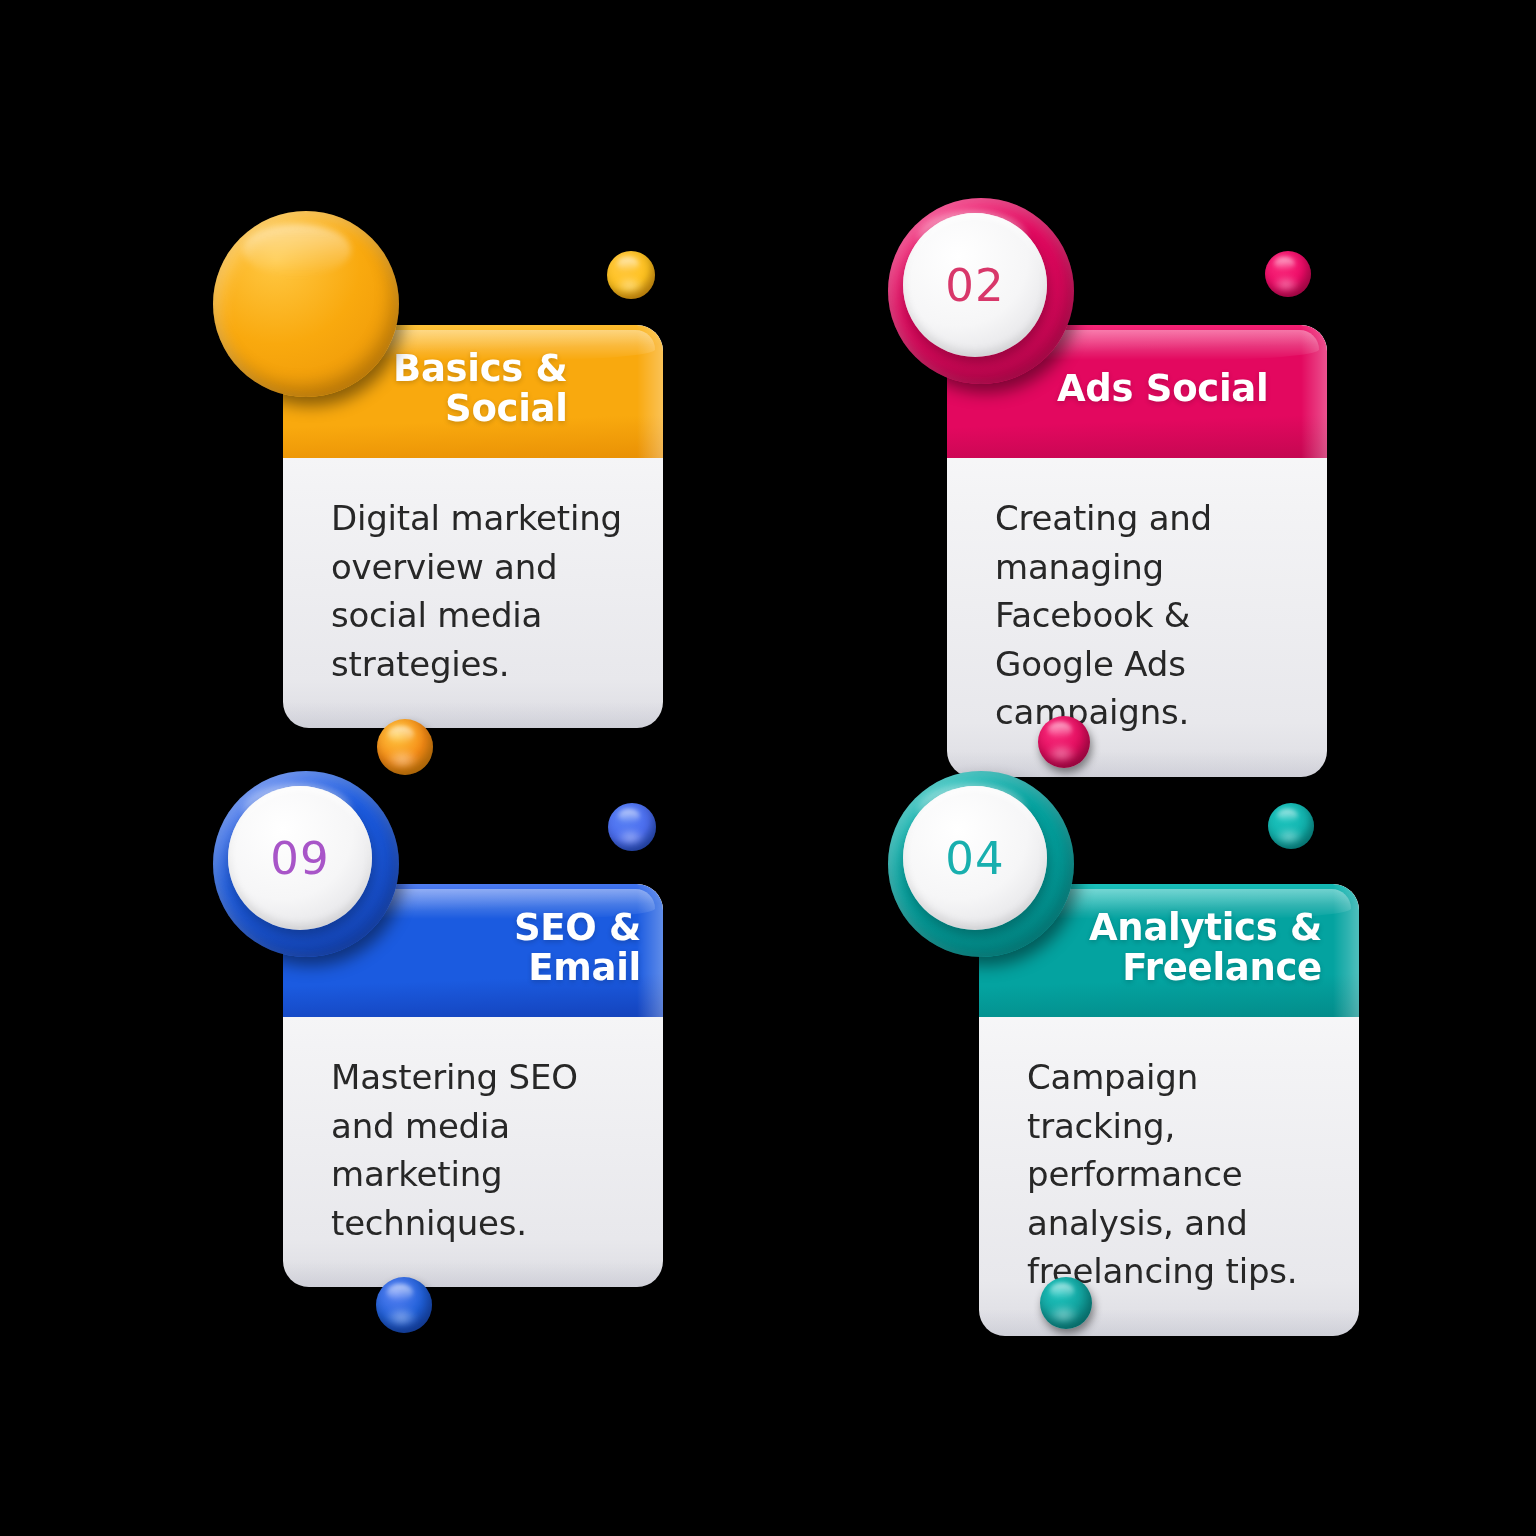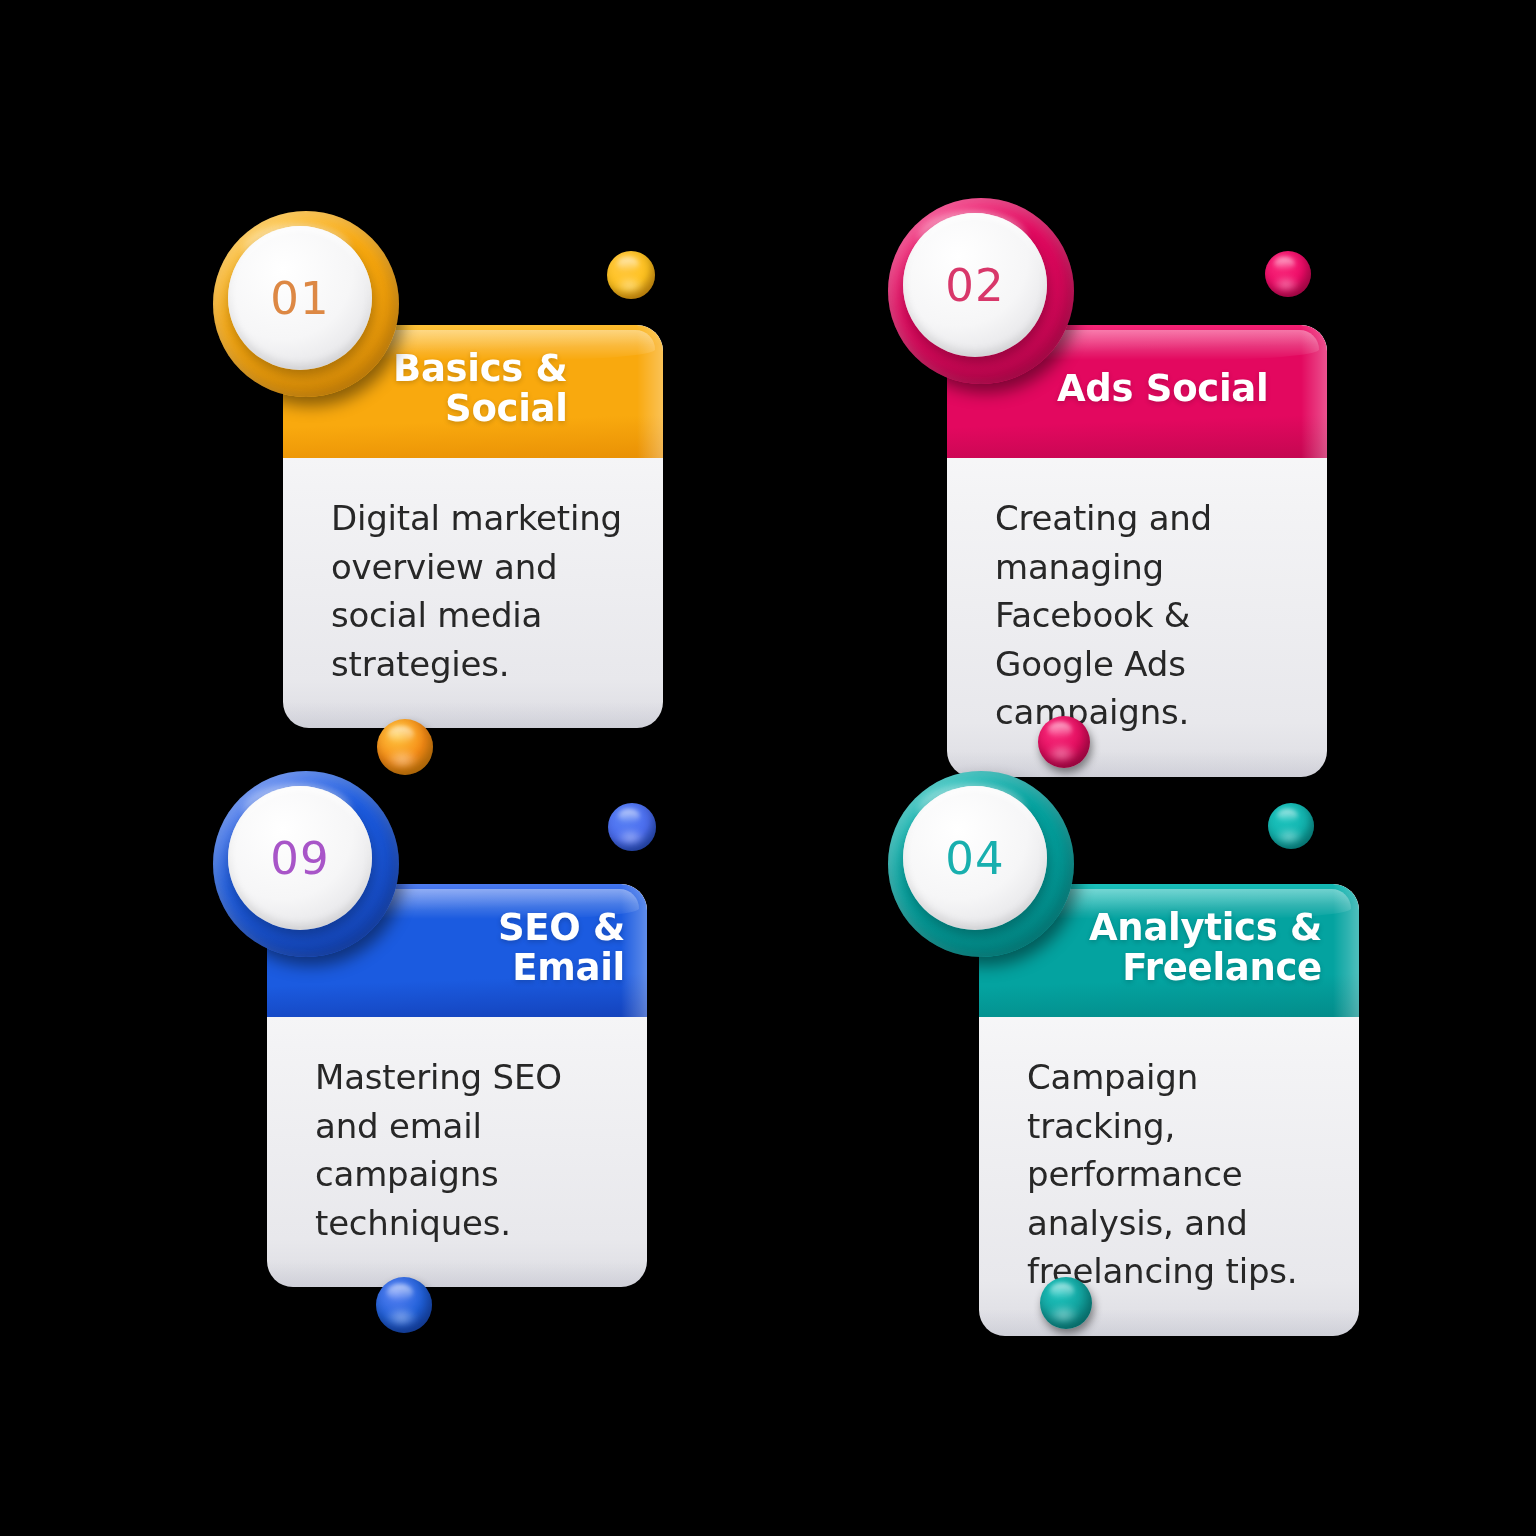--- a/index.html
+++ b/index.html
@@ -190,9 +190,6 @@
   <div class="badge" style="left:213px; top:211px;">
     <div class="badge-ring" style="background: radial-gradient(circle at 34% 26%, rgb(255, 200, 67) 0%, rgb(249, 169, 14) 46%, rgb(233, 145, 5) 100%);"></div>
     <div class="badge-gloss"></div>
-    <div class="badge-disc">
-      <span class="badge-num" style="color: rgb(221, 136, 68);">01</span>
-    </div>
   </div>
   <div class="sphere" style="left: 607px; top: 251px; width: 48px; height: 48px; background: radial-gradient(circle at 36% 28%, rgb(255, 200, 67) 0%, rgb(255, 194, 30) 52%, rgb(233, 145, 5) 100%); box-shadow: rgba(0, 0, 0, 0.28) -4px -6px 10px inset, rgba(0, 0, 0, 0.45) 2px 4px 8px;"></div>
   <div class="sphere" style="left: 377px; top: 719px; width: 56px; height: 56px; background: radial-gradient(circle at 36% 28%, rgb(255, 200, 67) 0%, rgb(245, 138, 20) 52%, rgb(233, 145, 5) 100%); box-shadow: rgba(0, 0, 0, 0.3) -4px -7px 11px inset, rgba(0, 0, 0, 0.45) 2px 5px 9px;"></div>

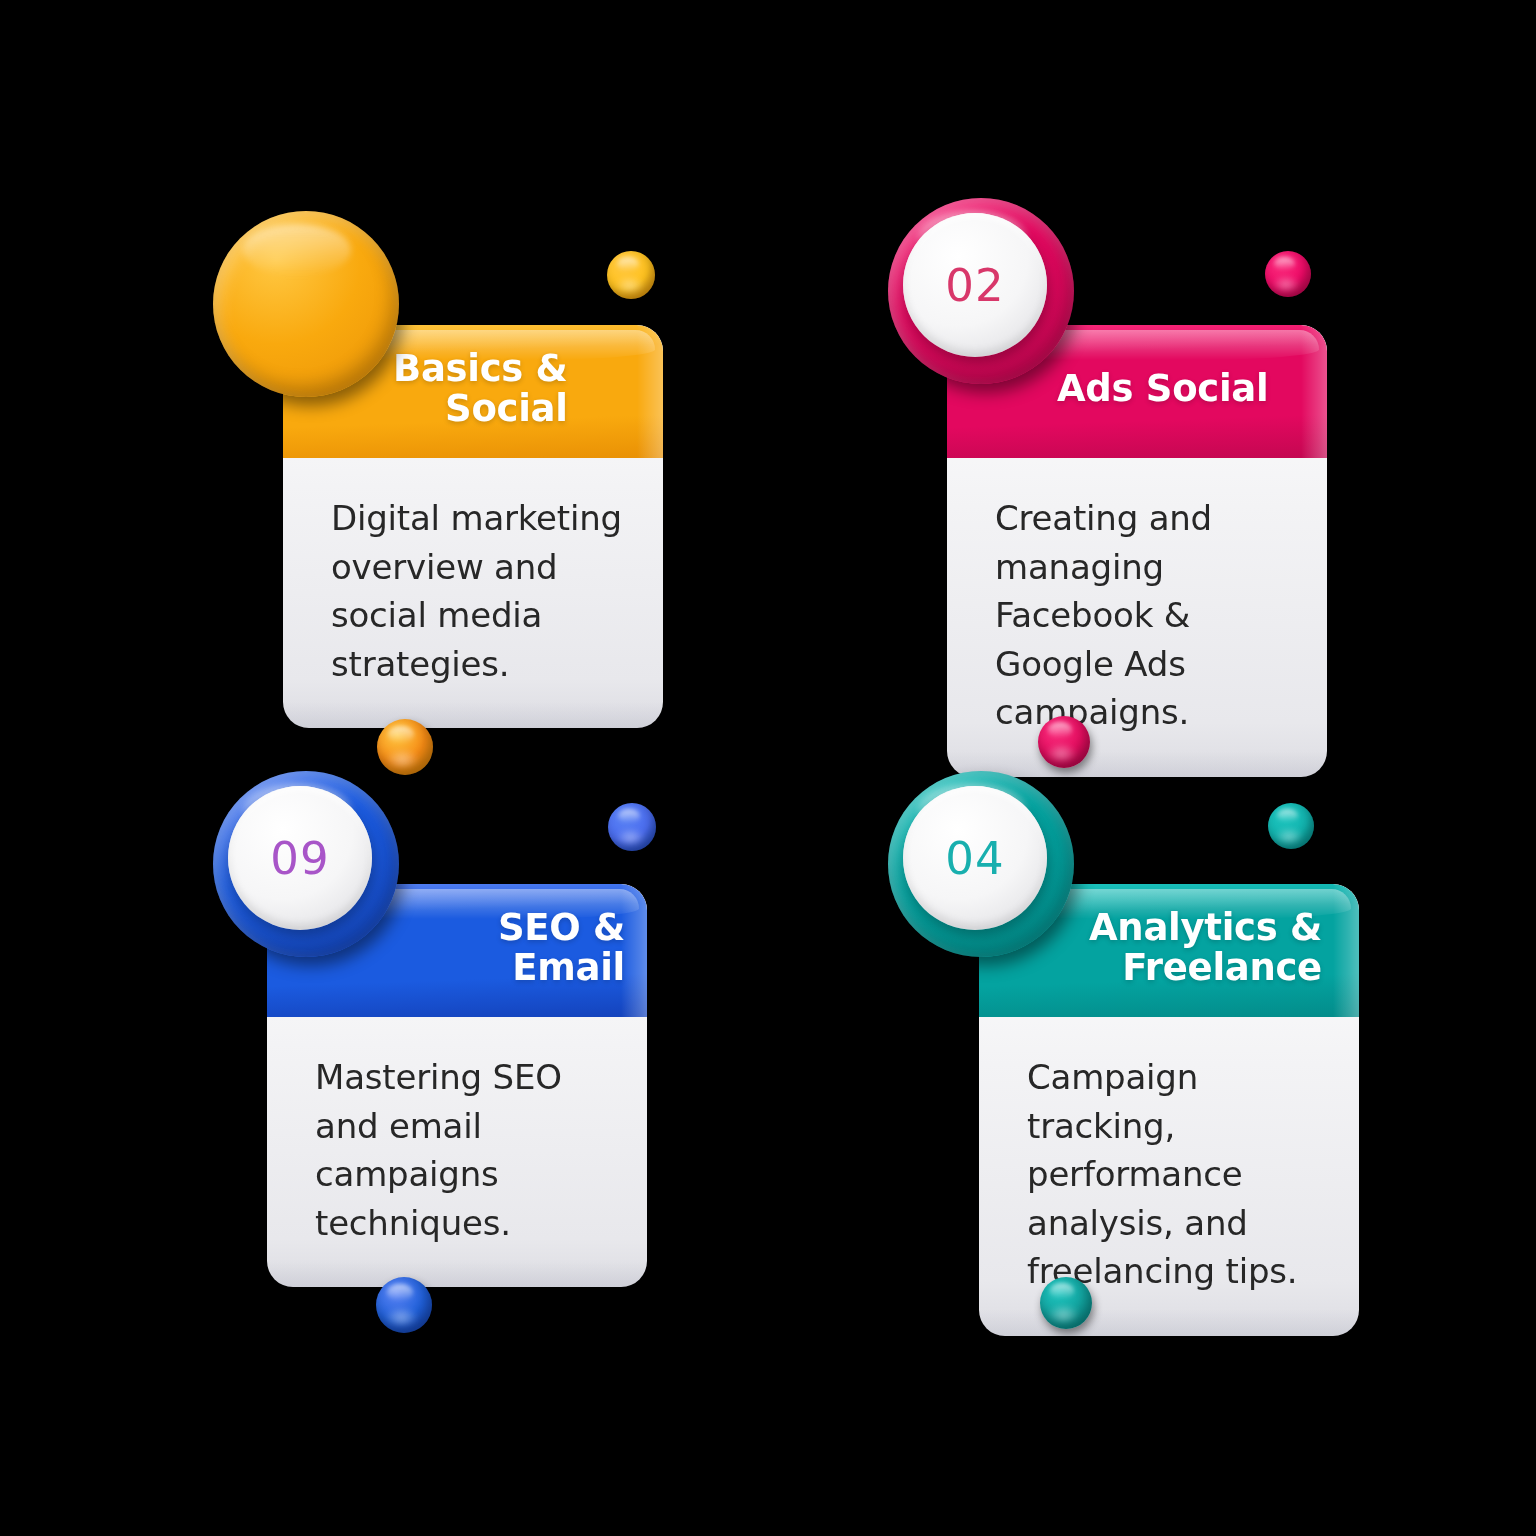--- a/index.html
+++ b/index.html
@@ -214,7 +214,7 @@
   <div class="sphere" style="left: 1265px; top: 251px; width: 46px; height: 46px; background: radial-gradient(circle at 36% 28%, rgb(251, 46, 126) 0%, rgb(237, 10, 102) 52%, rgb(196, 7, 81) 100%); box-shadow: rgba(0, 0, 0, 0.28) -4px -6px 10px inset, rgba(0, 0, 0, 0.45) 2px 4px 8px;"></div>
   <div class="sphere" style="left: 1038px; top: 716px; width: 52px; height: 52px; background: radial-gradient(circle at 36% 28%, rgb(251, 46, 126) 0%, rgb(226, 12, 94) 52%, rgb(196, 7, 81) 100%); box-shadow: rgba(0, 0, 0, 0.3) -4px -7px 11px inset, rgba(0, 0, 0, 0.45) 2px 5px 9px;"></div>
 
-  <div class="card" style="left:267px; top:884px;border-radius:30px;">
+  <div class="card" style="left:283px; top:884px;border-radius:30px;">
     <div class="card-inner">
       <div class="card-head" style="background: linear-gradient(178deg, rgb(91, 132, 245) 0%, rgb(27, 91, 224) 22%, rgb(27, 91, 224) 70%, rgb(20, 67, 188) 100%);">
         <div class="card-title">SEO &amp; Email</div>

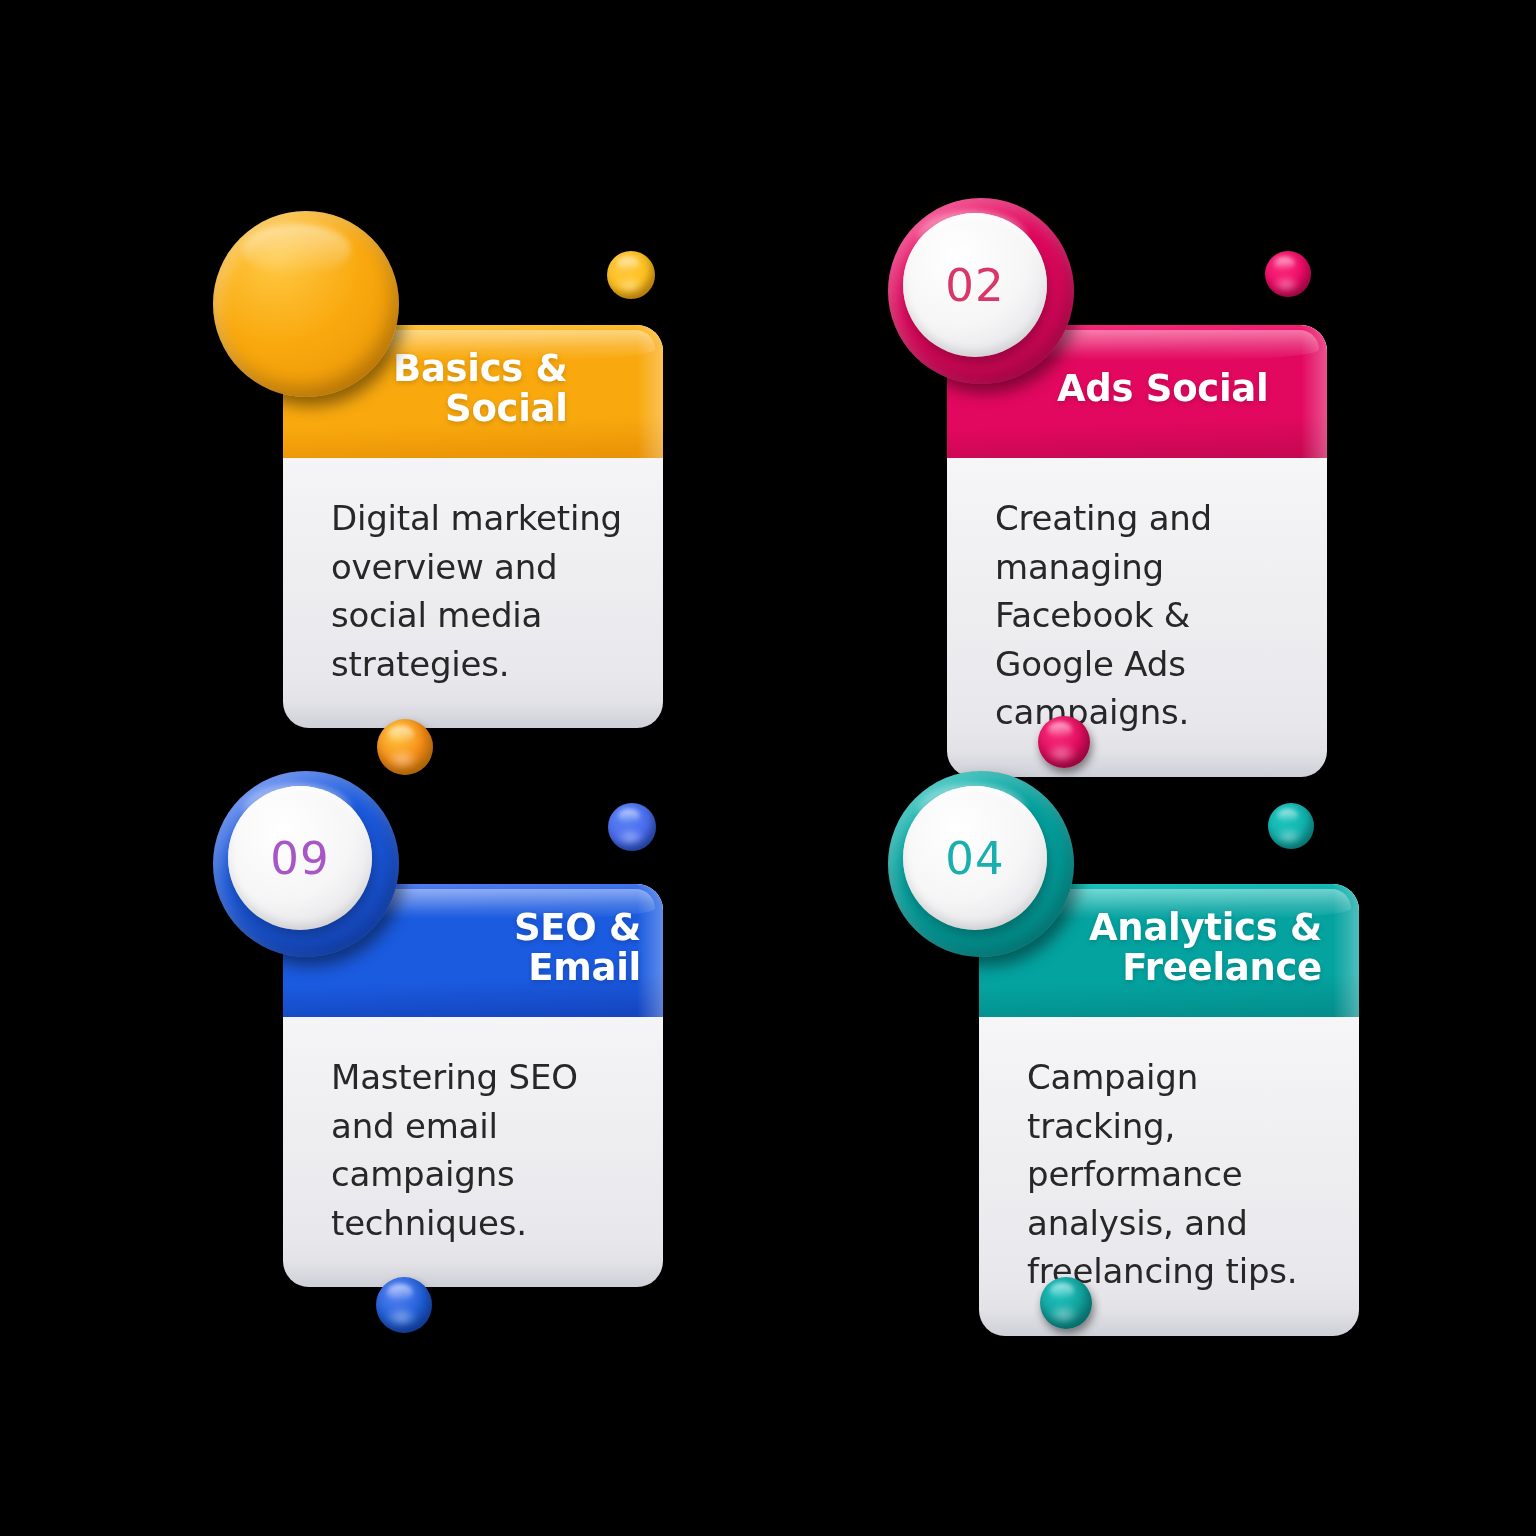--- a/index.html
+++ b/index.html
@@ -220,7 +220,7 @@
         <div class="card-title">SEO &amp; Email</div>
       </div>
       <div class="card-body">
-        <div class="card-desc" style="color: rgb(39, 39, 39);">Mastering SEO and email campaigns techniques.</div>
+        <div class="card-desc" style="color: rgb(39, 39, 39);">Mastering SEO and media marketing techniques.</div>
       </div>
     </div>
   </div>

